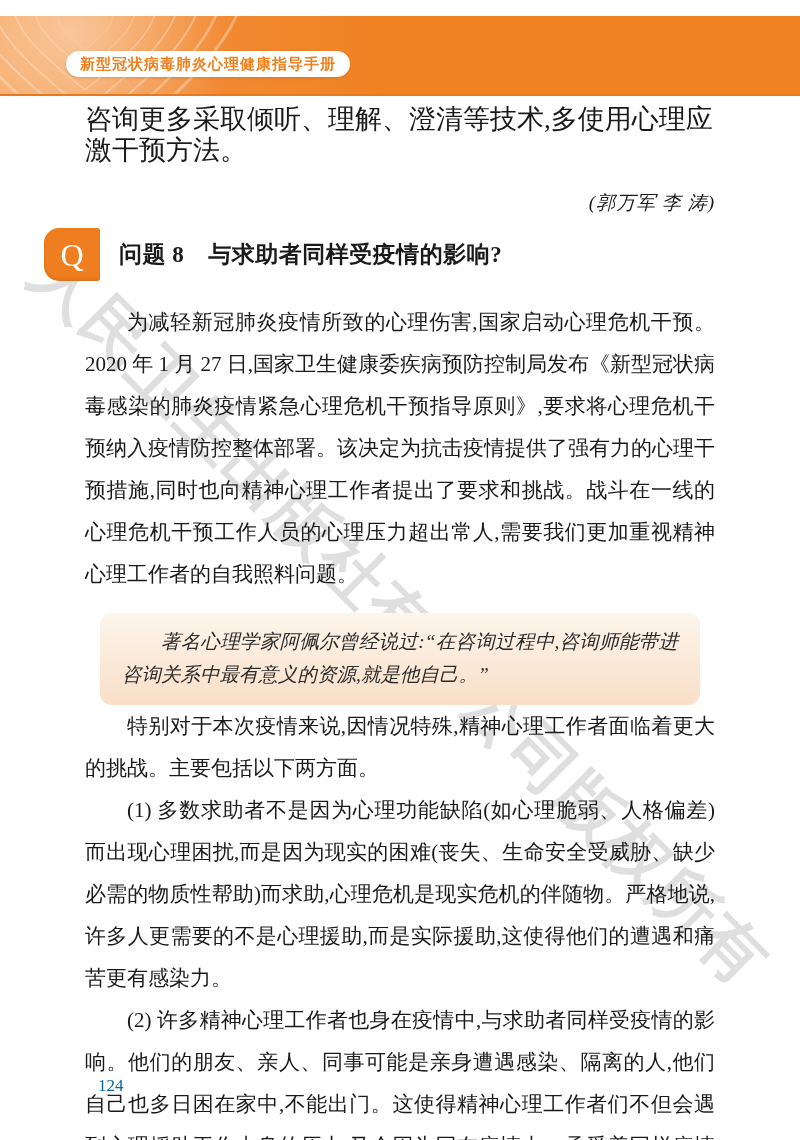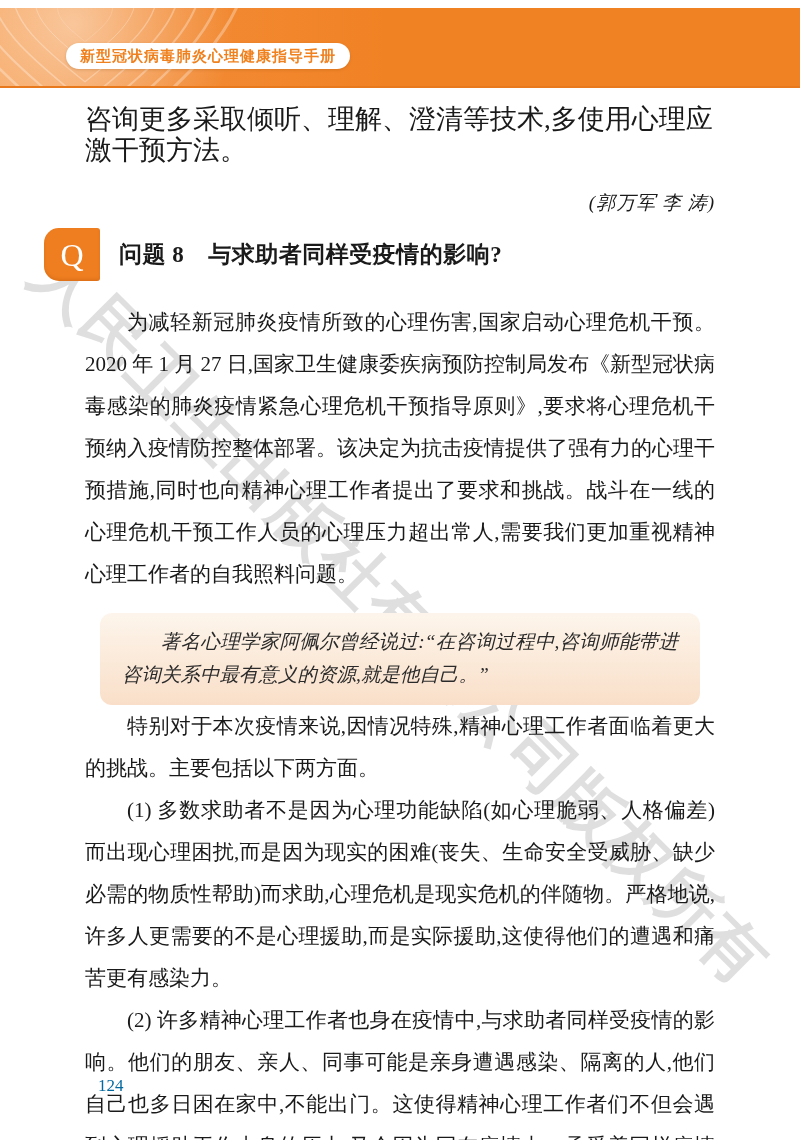--- a/index.html
+++ b/index.html
@@ -15,7 +15,7 @@
     font-family:"DejaVu Sans","Liberation Sans",sans-serif;}
 
   
-  .header{position:absolute;left:0;top:8px;width:800px;height:78px;z-index:2;
+  .header{position:absolute;left:0;top:16px;width:800px;height:78px;z-index:2;
     background:linear-gradient(90deg,#f6a056 0%,#f3initial 0%,#f28b35 22%,#f18224 48%,#f18224 100%);
     background:linear-gradient(90deg,#f6a056 0%,#f28b35 22%,#f18224 48%,#f18224 100%);
     border-bottom:2px solid #e8791c;overflow:hidden;}

